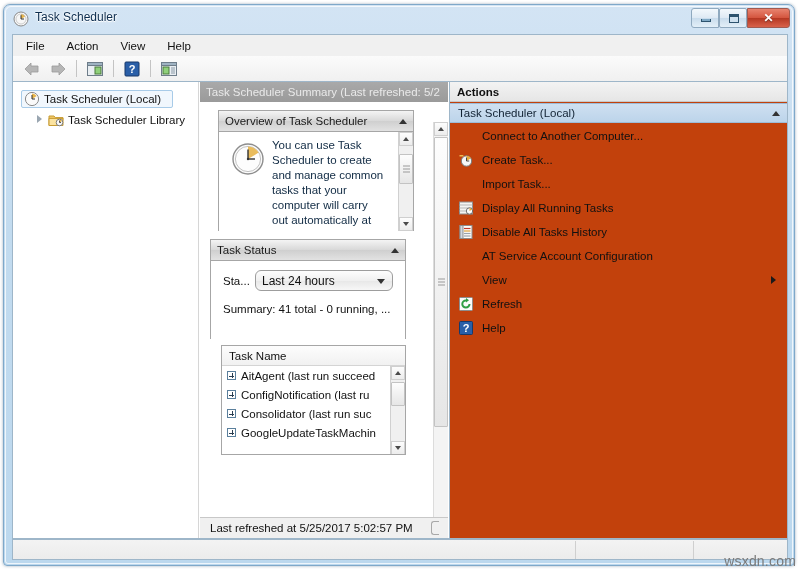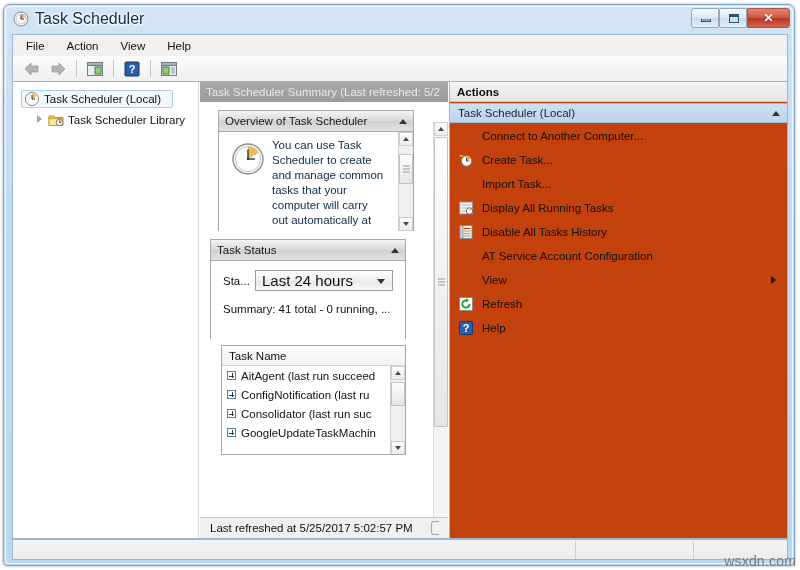--- a/index.html
+++ b/index.html
@@ -59,7 +59,7 @@
   }
   #title-text {
     position: absolute; left: 31px; top: 5px;
-    font-size: 16px; color: #0c2c4e;
+    font-size: 12px; color: #0c2c4e;
     text-shadow: 0 0 3px #fff, 0 0 5px #fff, 0 1px 0 #fff;
     white-space: nowrap;
   }

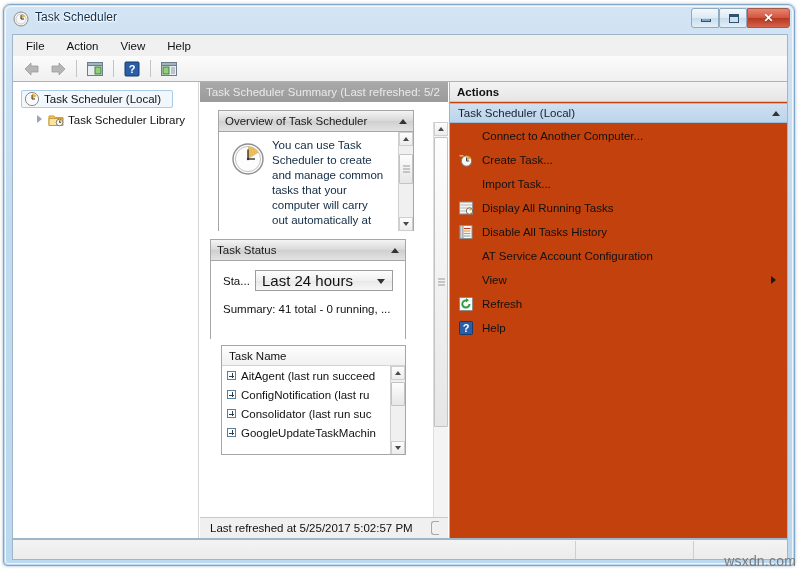--- a/index.html
+++ b/index.html
@@ -262,9 +262,9 @@
   #st-combo {
     position: absolute; left: 44px; top: 9px; width: 138px; height: 21px;
     background: linear-gradient(to bottom,#fdfdfd 0%, #f0f0f0 50%, #e7e7e7 51%, #f7f7f7 100%);
-    border: 1px solid #9d9d9d; border-radius: 0;
+    border: 1px solid #9d9d9d; border-radius: 6px;
     display: flex; align-items: center;
-    font-size: 15px; color: #111;
+    font-size: 12px; color: #111;
     padding-left: 6px; cursor: default;
   }
   #st-combo .cb-arrow {

